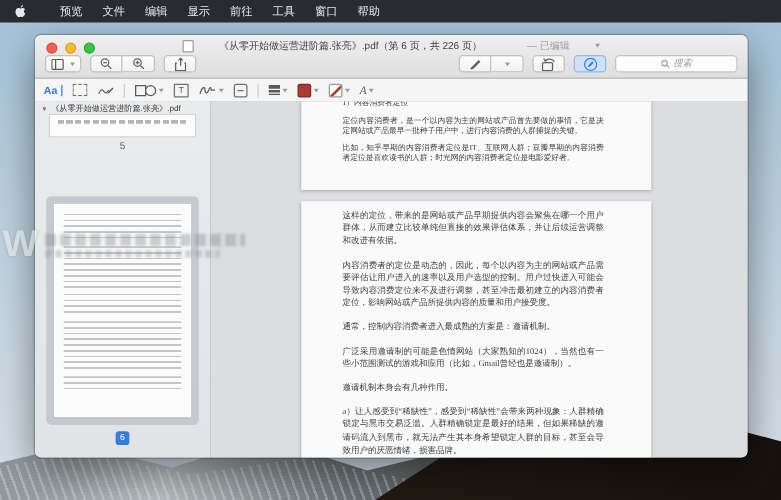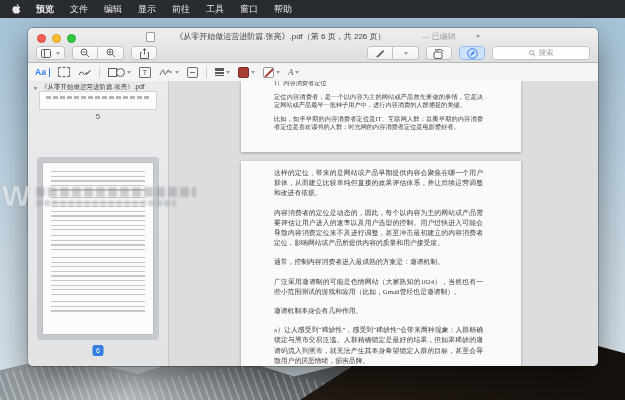--- a/index.html
+++ b/index.html
@@ -25,7 +25,7 @@
     background:rgba(36,38,41,.97);display:flex;align-items:center;
     color:#e8e8e8;font-size:9px;padding-left:8px;z-index:40;}
   .menubar .mitem{padding:0 8px;line-height:18px;}
-  .menubar .mitem.first{font-weight:bold;}
+  .menubar .mitem.first{font-weight:normal;margin-left:12px;}
   .apple{width:10px;height:12px;margin:0 6px 0 4px;display:flex;align-items:center;}
 
   

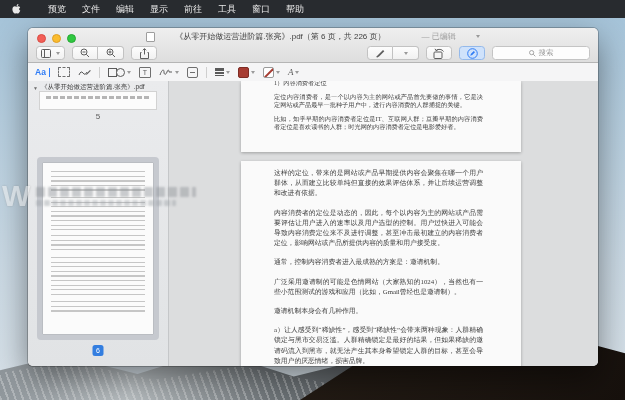--- a/index.html
+++ b/index.html
@@ -49,7 +49,7 @@
     border-top:3px solid #9a9a9a;display:inline-block;}
 
   .controls{position:absolute;left:8px;right:8px;top:16px;height:16px;
-    display:flex;align-items:flex-end;}
+    display:flex;align-items:flex-start;font-style:italic;}
   .tbtn{height:14px;min-width:26px;display:flex;align-items:center;justify-content:center;
     background:linear-gradient(#fdfdfd,#f1f1f1);border:1px solid #c2c2c2;border-radius:3.5px;
     color:#5e5e5e;margin-right:7px;box-sizing:border-box;padding:0 4px;gap:2px;}

